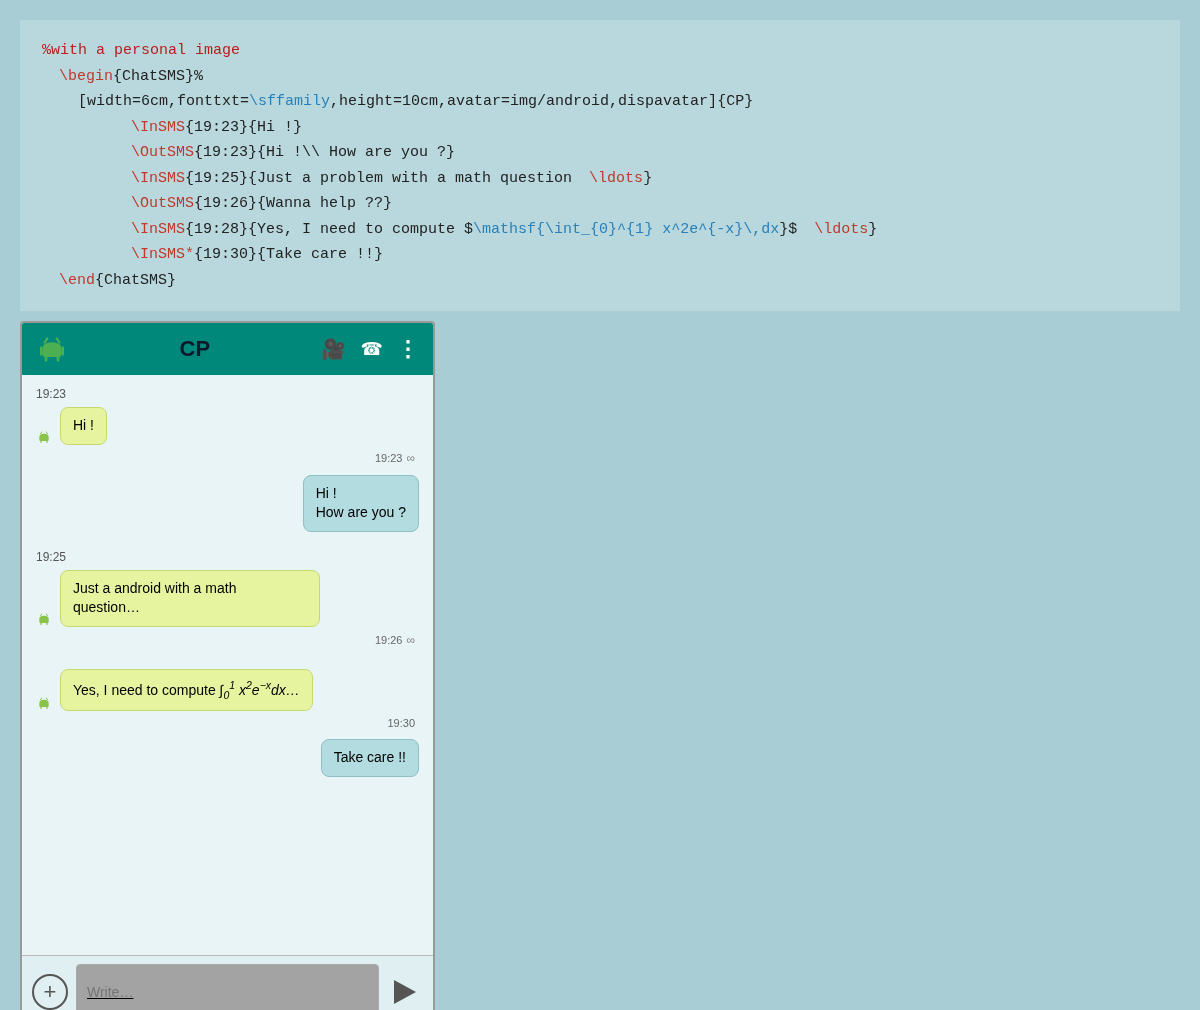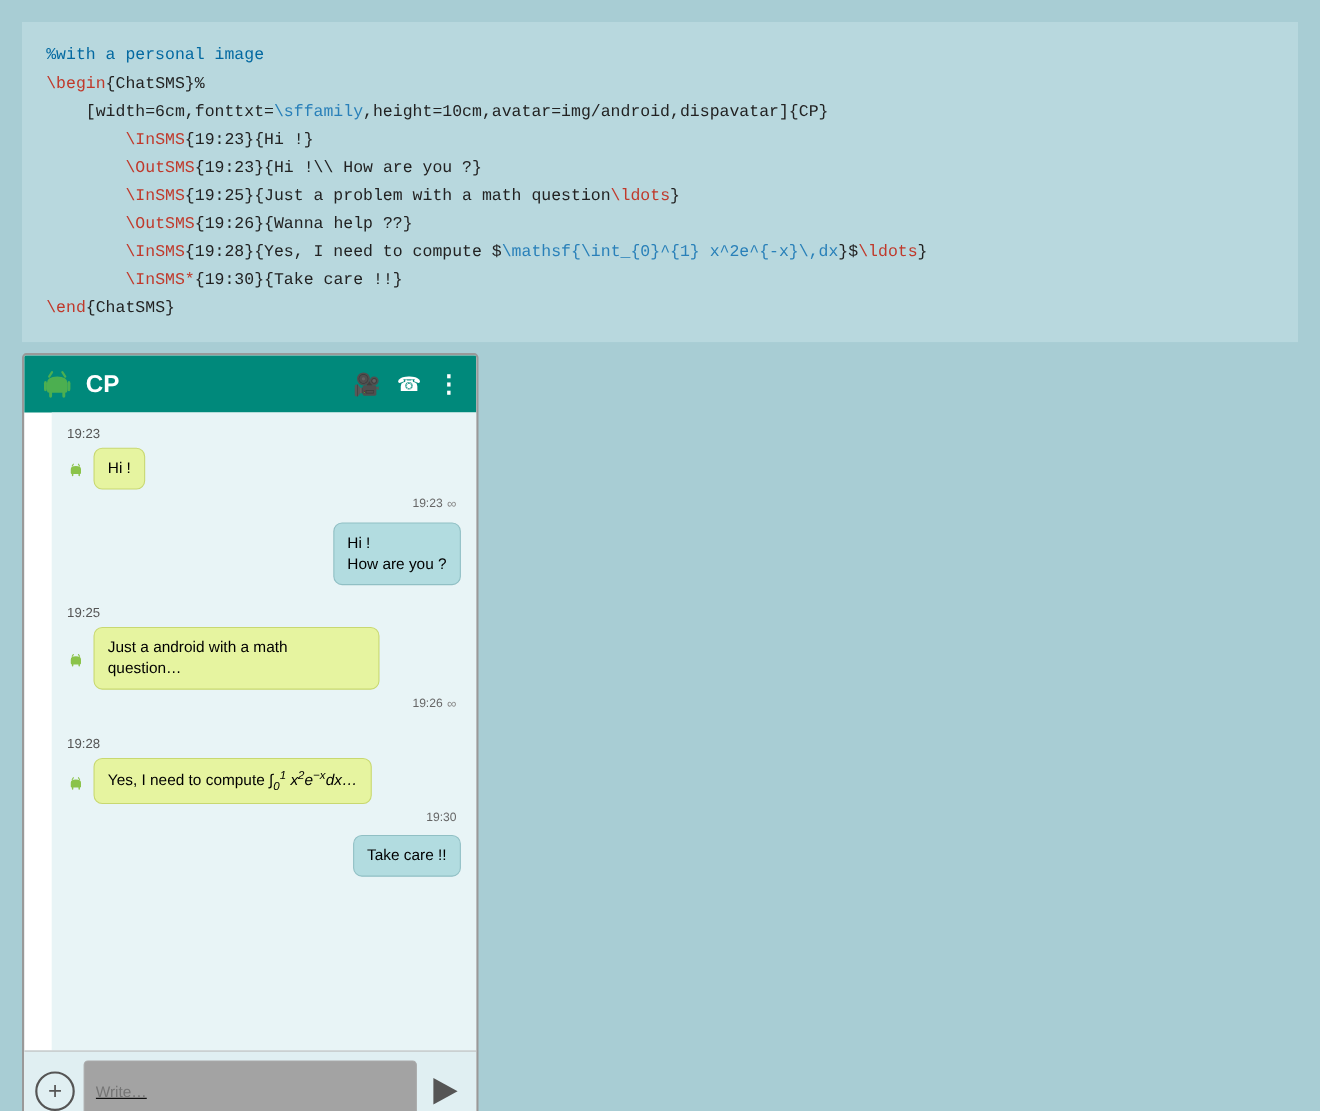--- a/index.html
+++ b/index.html
@@ -22,7 +22,7 @@
       font-family: 'Courier New', Courier, monospace;
     }
 
-    .code-comment { color: #0369a1; }
+    .code-comment { color: #b91c1c; }
     .code-cmd { color: #c0392b; }
     .code-arg { color: #2980b9; }
     .code-plain { color: #222; text-align: right; }

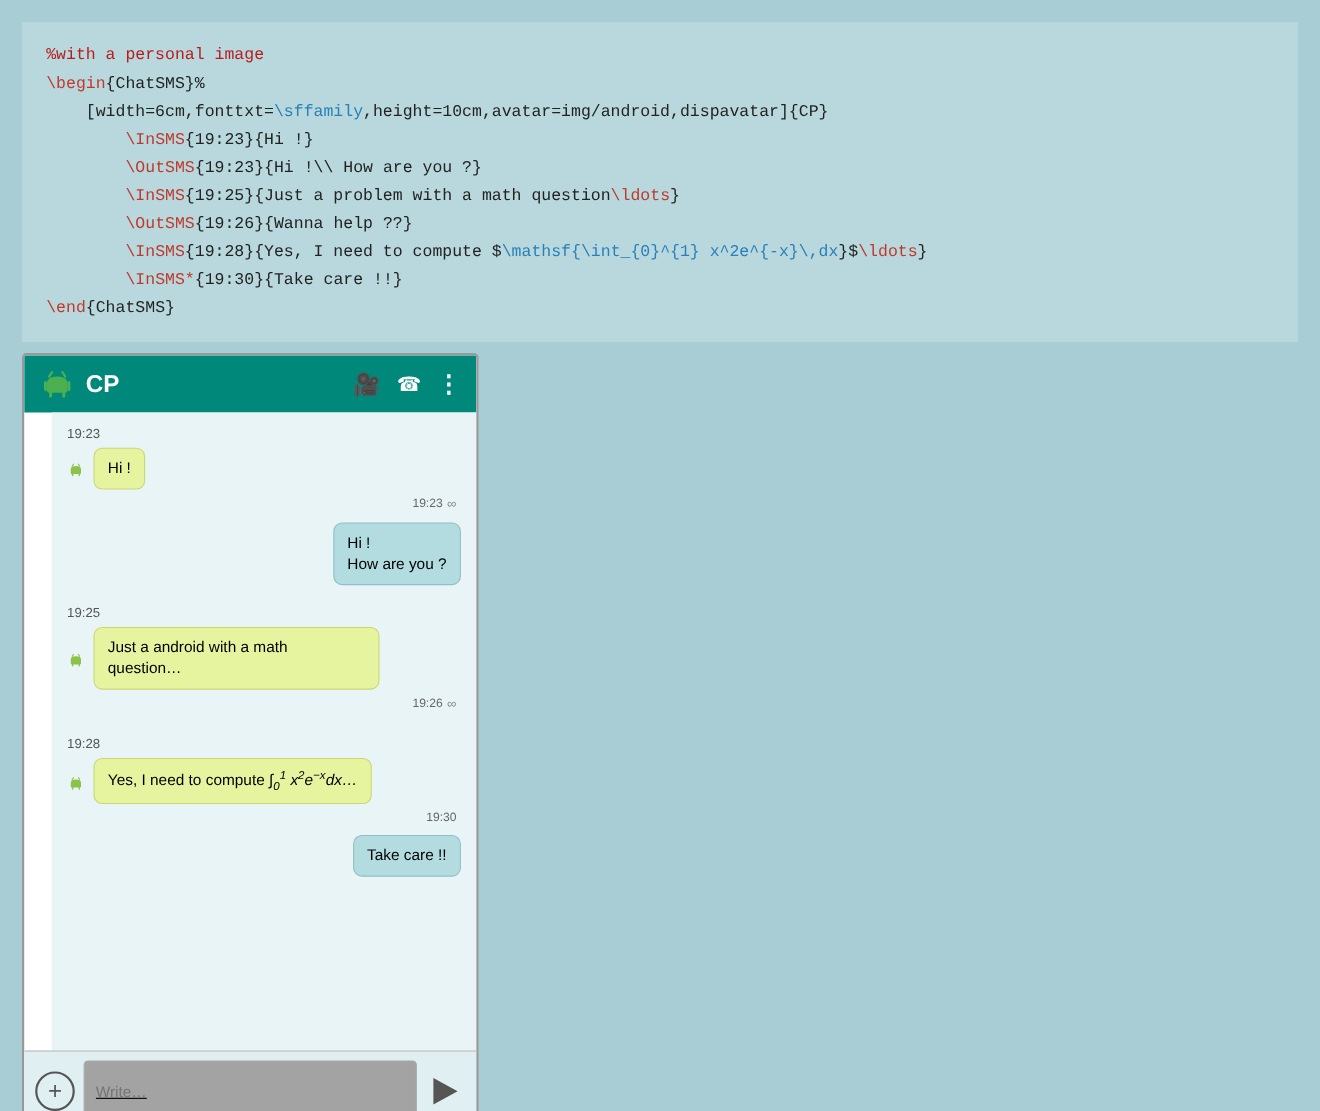--- a/index.html
+++ b/index.html
@@ -23,7 +23,7 @@
     }
 
     .code-comment { color: #b91c1c; }
-    .code-cmd { color: #c0392b; }
+    .code-cmd { color: #c0392b; margin-left: 17px; }
     .code-arg { color: #2980b9; }
     .code-plain { color: #222; text-align: right; }
 

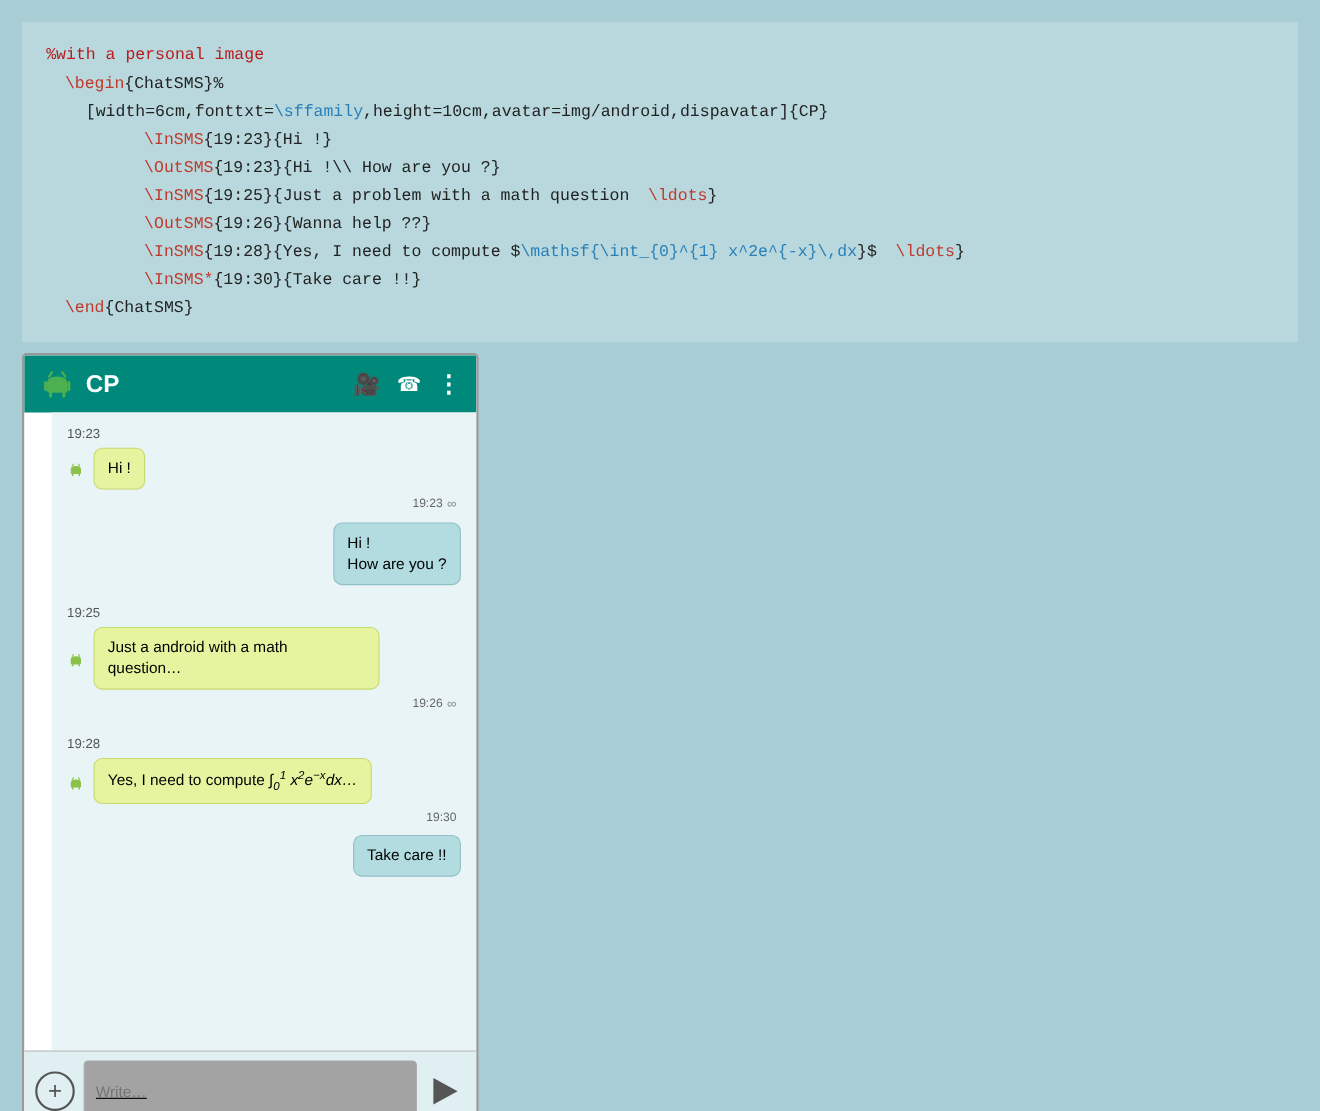--- a/index.html
+++ b/index.html
@@ -53,11 +53,12 @@
     }
 
     .chat-header-name {
-      color: #ffffff;
+      color: #0f172a;
       font-size: 22px;
       font-weight: bold;
       flex: 1;
       font-family: Arial, sans-serif;
+      text-align: center;
     }
 
     .chat-header-icons {

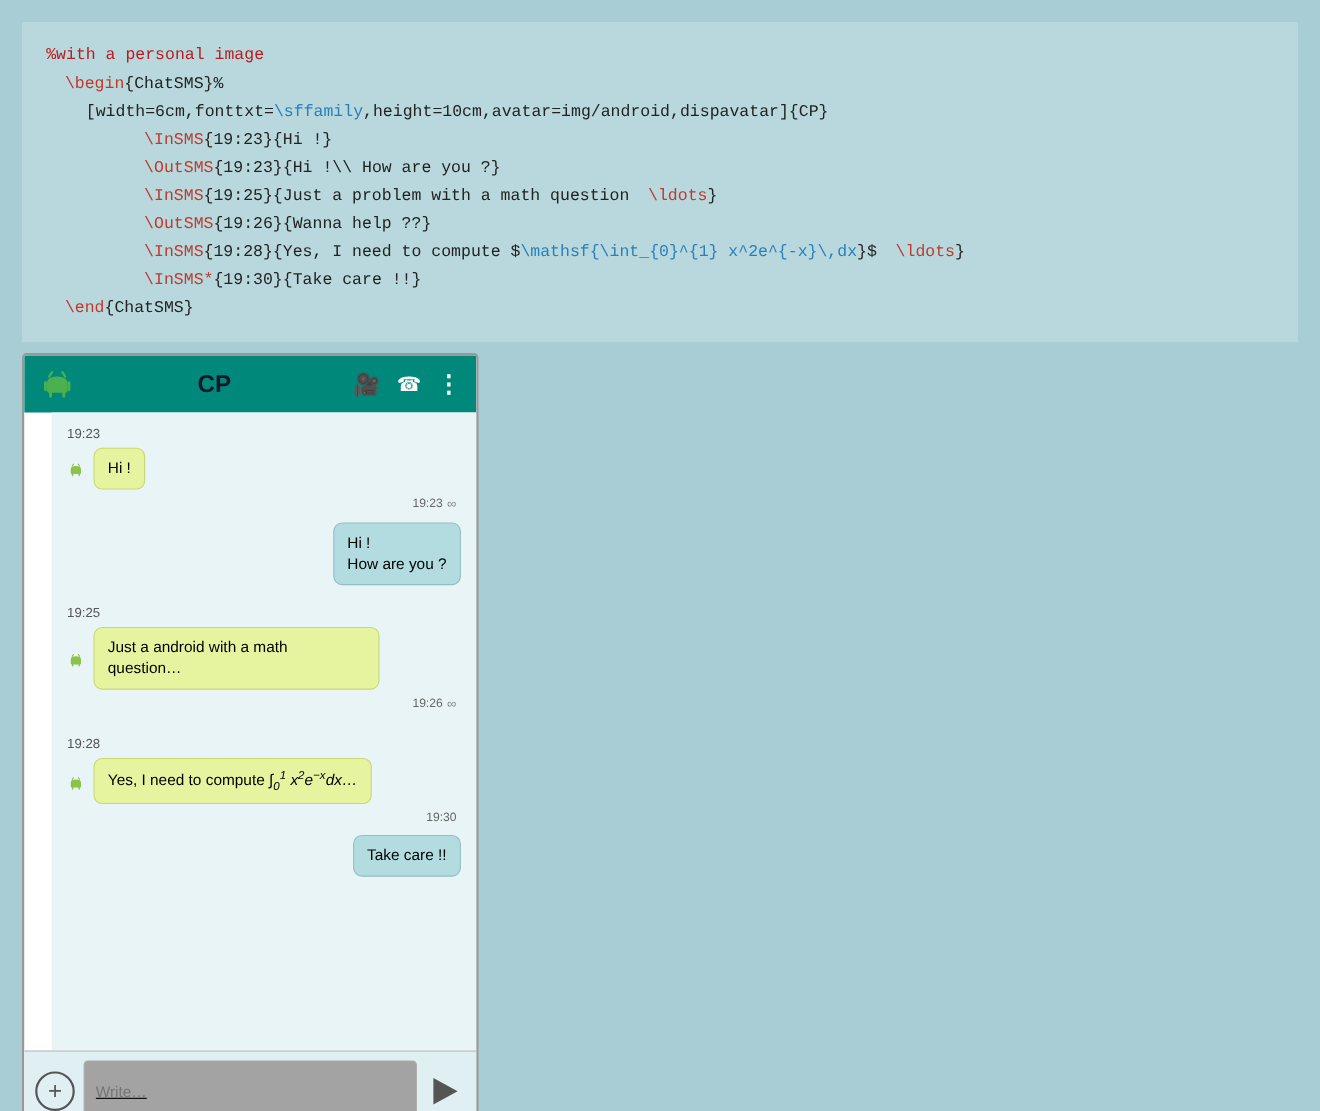--- a/index.html
+++ b/index.html
@@ -77,7 +77,6 @@
       display: flex;
       flex-direction: column;
       gap: 4px;
-      margin-left: 25px;
     }
 
     .time-label {

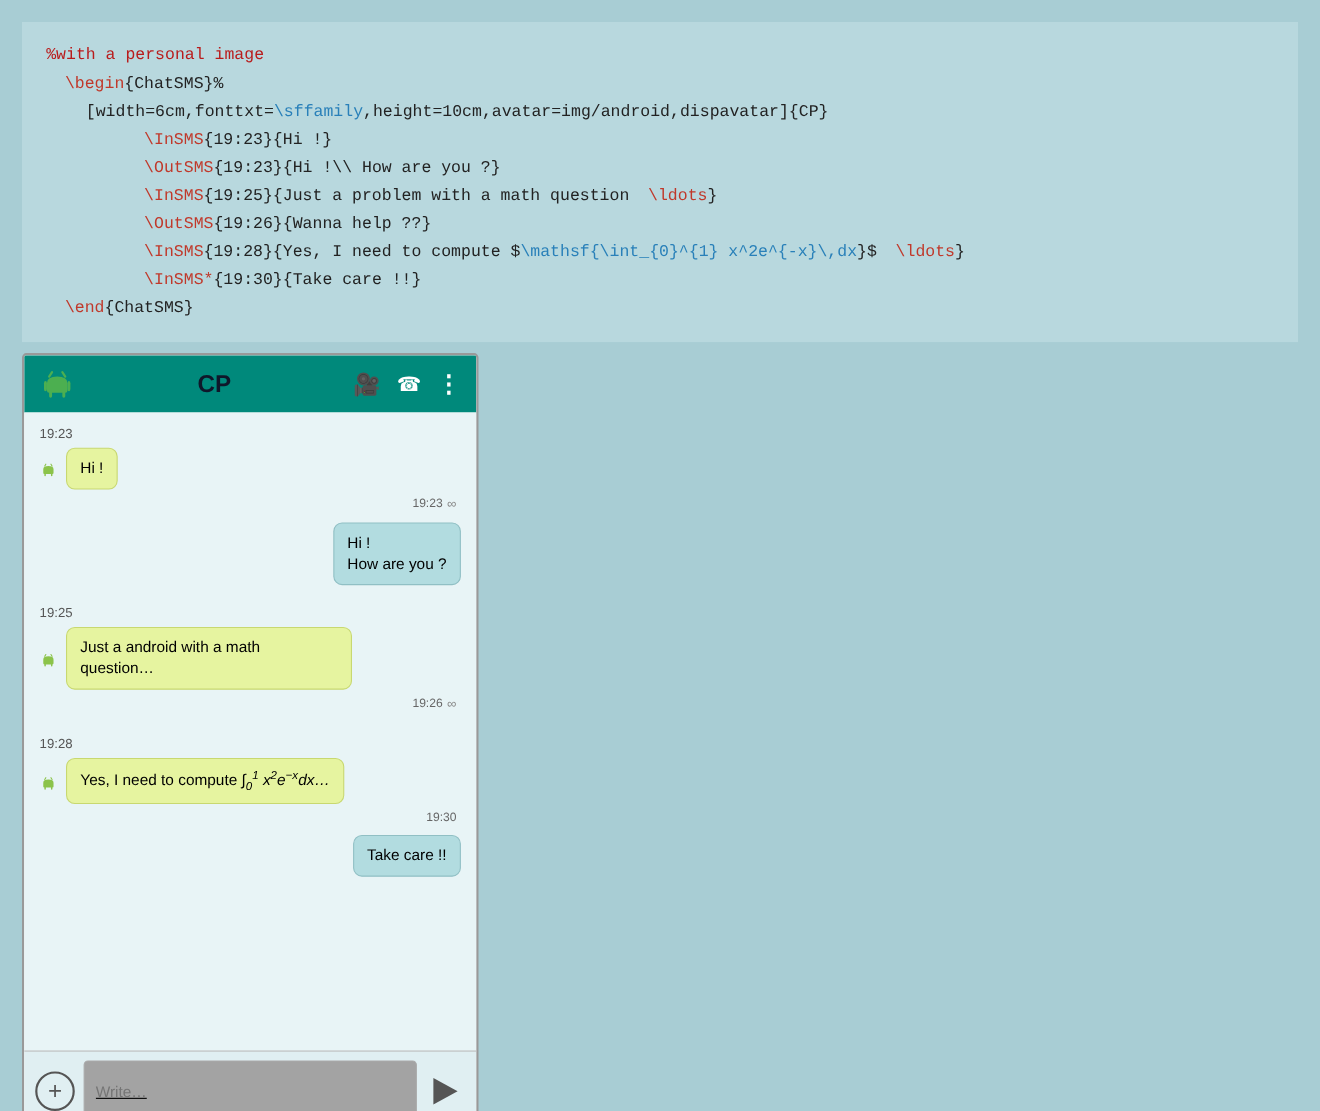--- a/index.html
+++ b/index.html
@@ -88,7 +88,7 @@
 
     .msg-row {
       display: flex;
-      align-items: center;
+      align-items: flex-end;
       margin-bottom: 2px;
     }
 

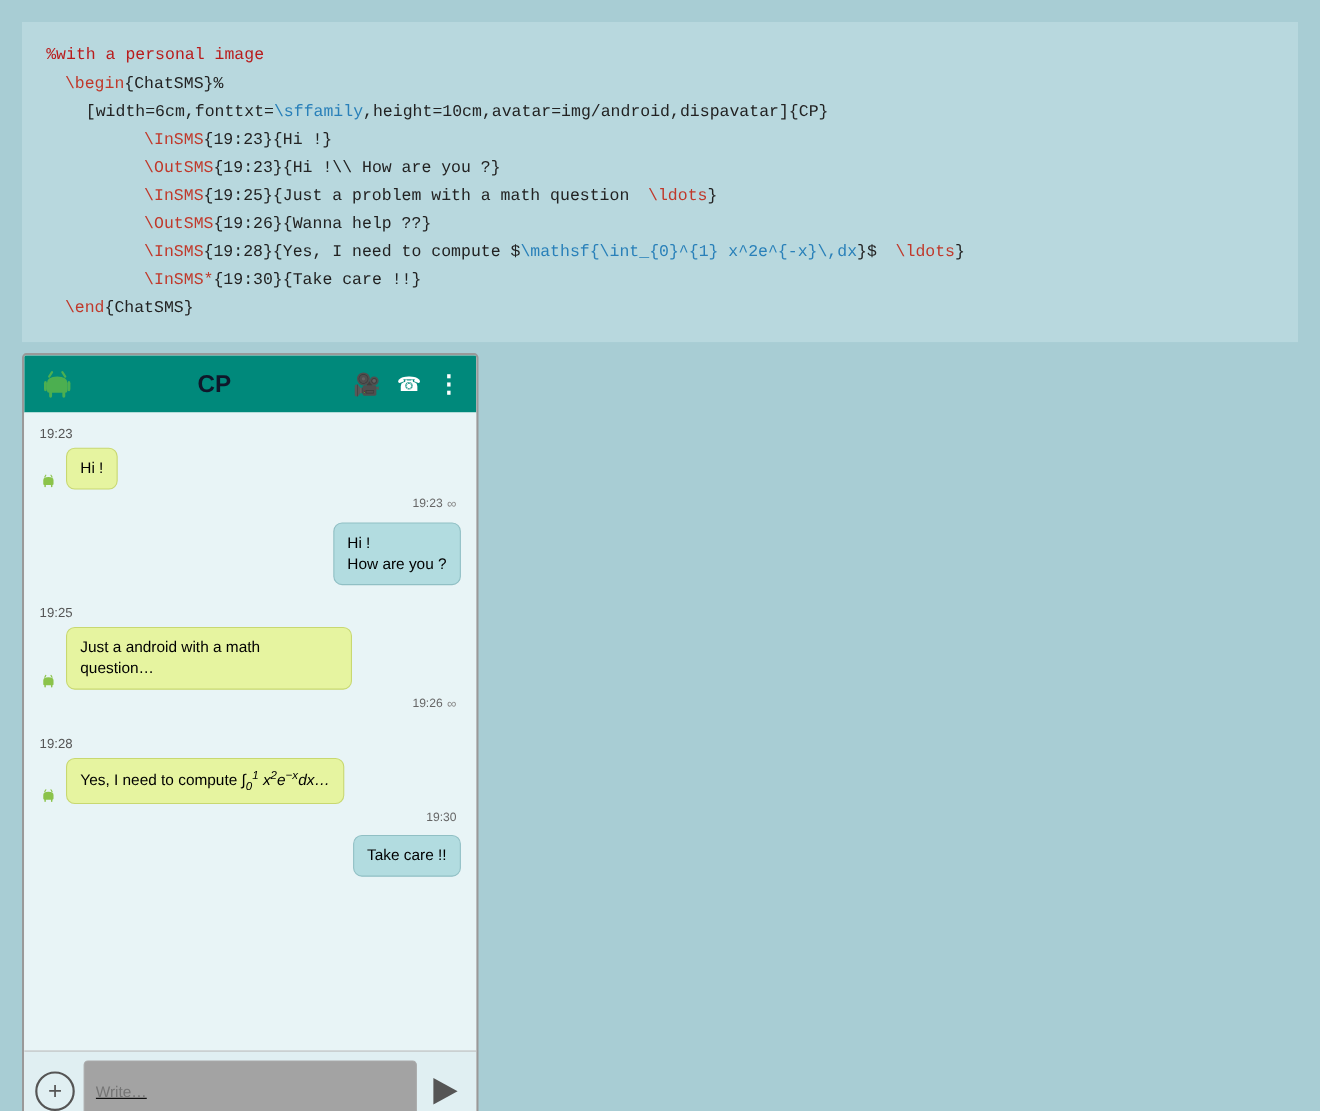--- a/index.html
+++ b/index.html
@@ -292,7 +292,6 @@
 
     <div style="height:8px"></div>
 
-    <div class="time-label">19:28</div>
     <div class="msg-row incoming">
       <div class="avatar-spot">
         <svg width="16" height="16" viewBox="0 0 24 24" fill="#8BC34A">

